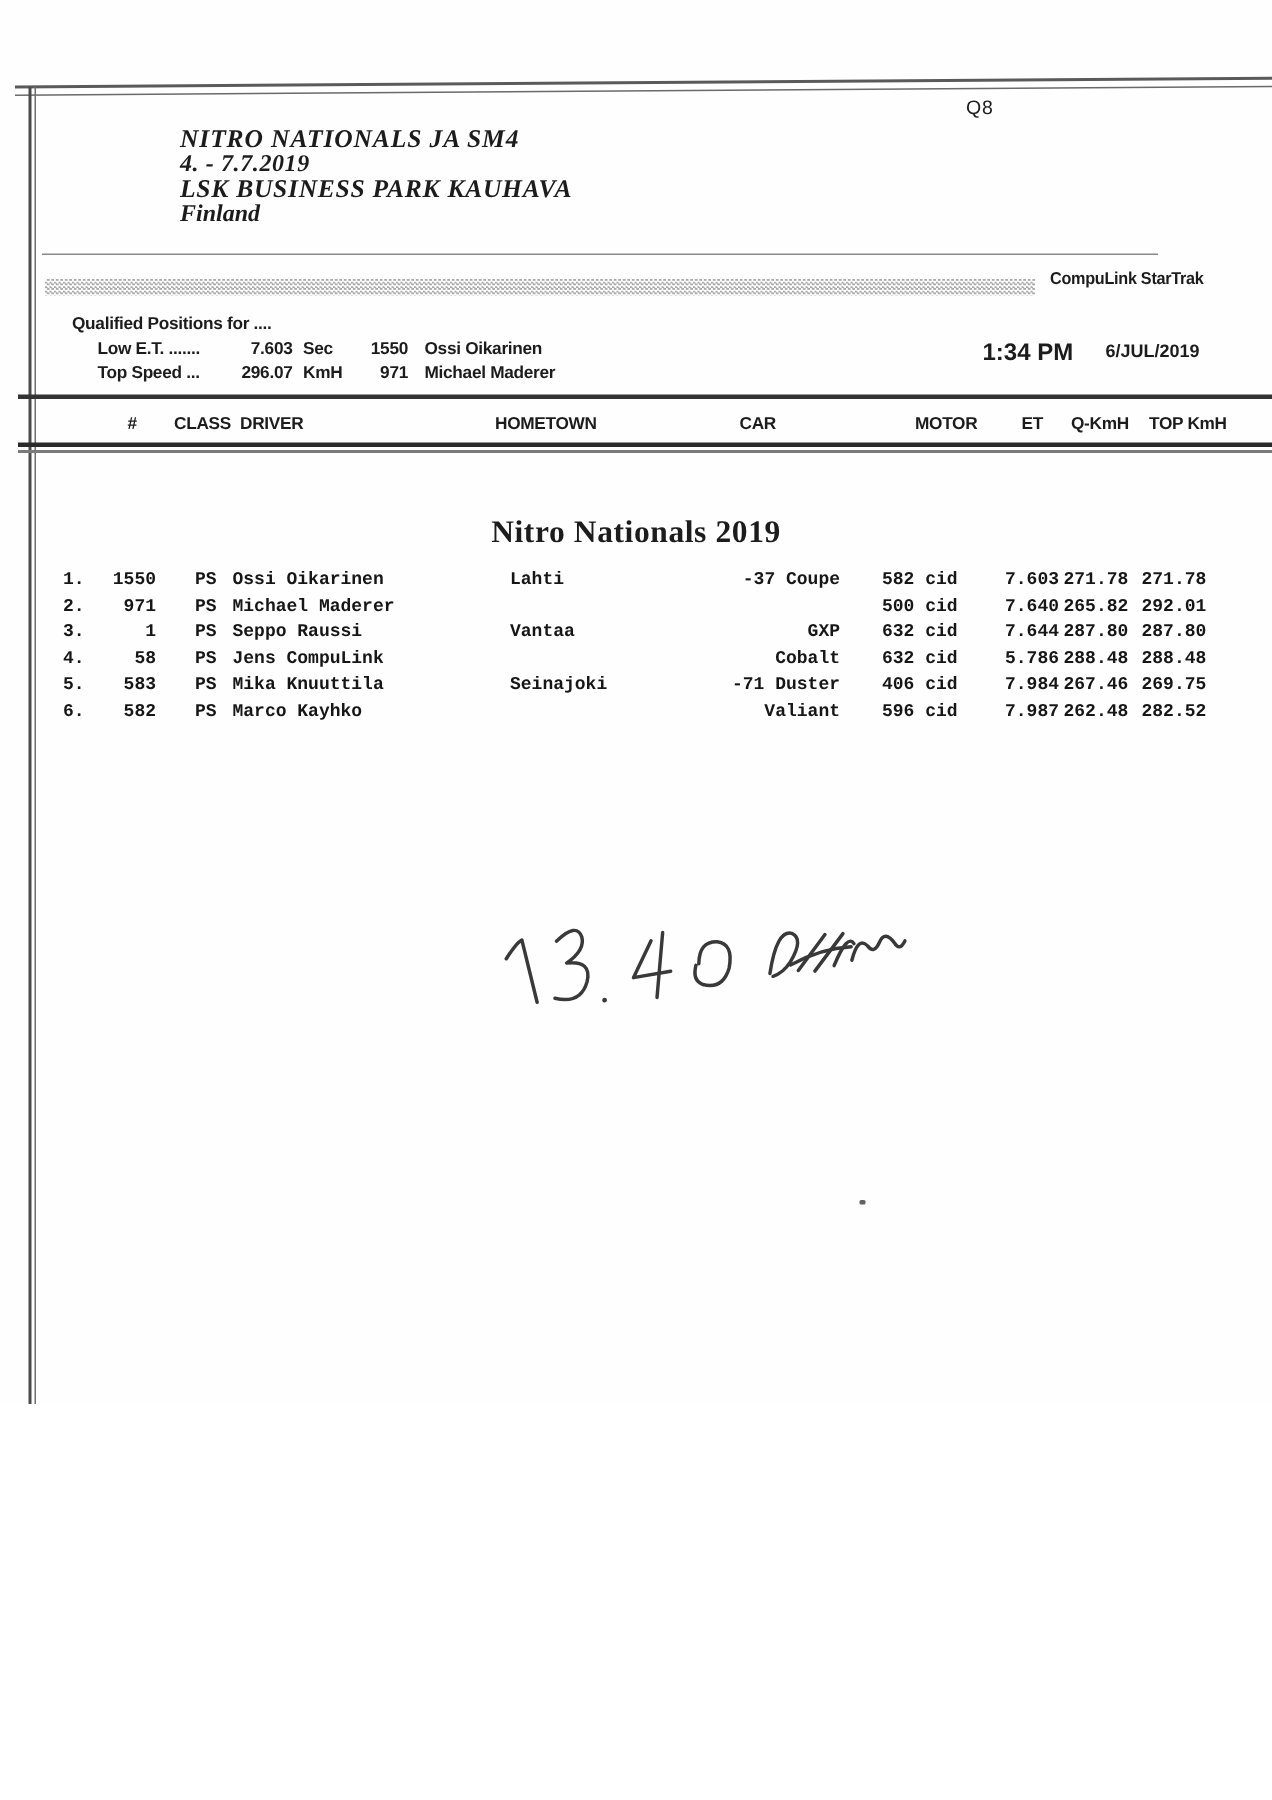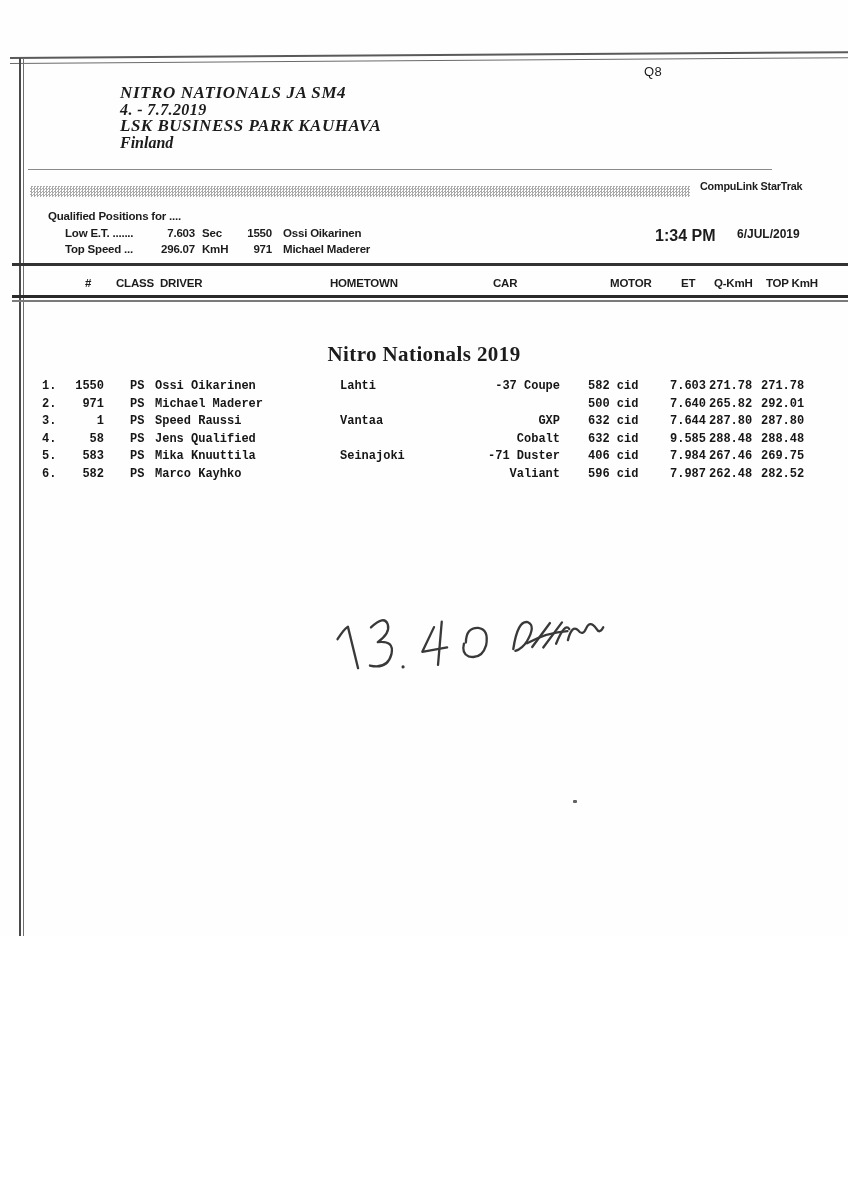--- a/index.html
+++ b/index.html
@@ -154,7 +154,7 @@
     <span class="c-pos">3.</span>
     <span class="c-num">1</span>
     <span class="c-cls">PS</span>
-    <span class="c-drv">Speed Raussi</span>
+    <span class="c-drv">Seppo Raussi</span>
     <span class="c-home">Vantaa</span>
     <span class="c-car">GXP</span>
     <span class="c-motor">632 cid</span>

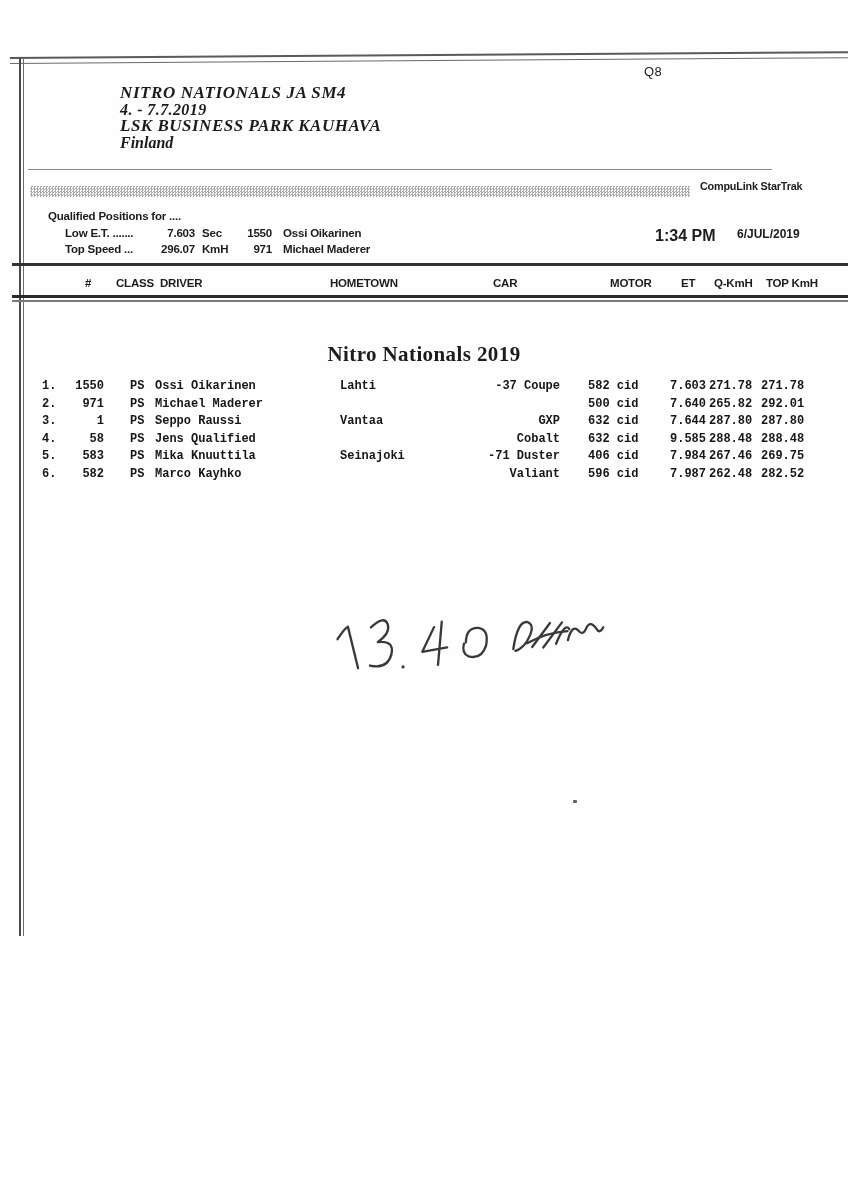--- a/index.html
+++ b/index.html
@@ -166,7 +166,7 @@
     <span class="c-pos">4.</span>
     <span class="c-num">58</span>
     <span class="c-cls">PS</span>
-    <span class="c-drv">Jens Qualified</span>
+    <span class="c-drv">Jens CompuLink</span>
     <span class="c-home"></span>
     <span class="c-car">Cobalt</span>
     <span class="c-motor">632 cid</span>

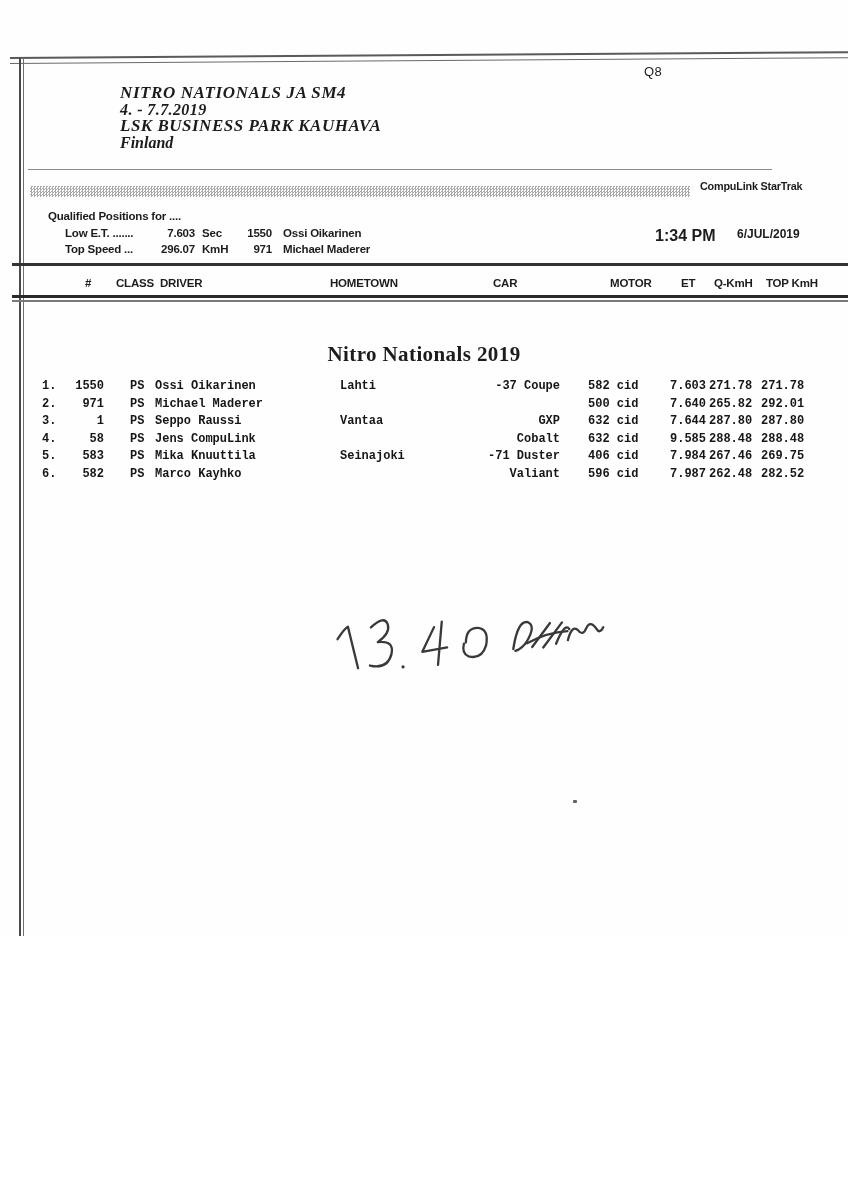--- a/index.html
+++ b/index.html
@@ -170,7 +170,7 @@
     <span class="c-home"></span>
     <span class="c-car">Cobalt</span>
     <span class="c-motor">632 cid</span>
-    <span class="c-et">9.585</span>
+    <span class="c-et">5.786</span>
     <span class="c-q">288.48</span>
     <span class="c-top">288.48</span>
   </div>

